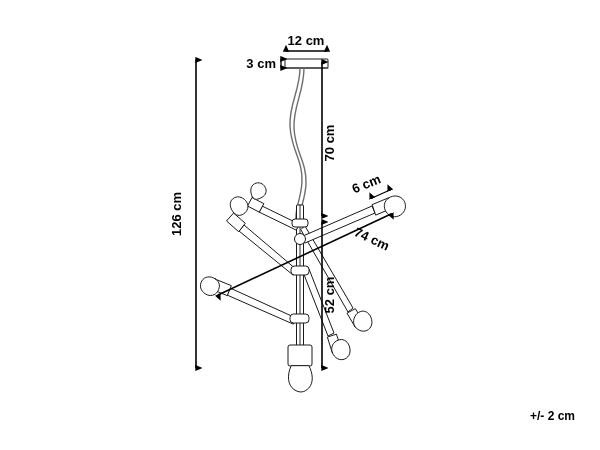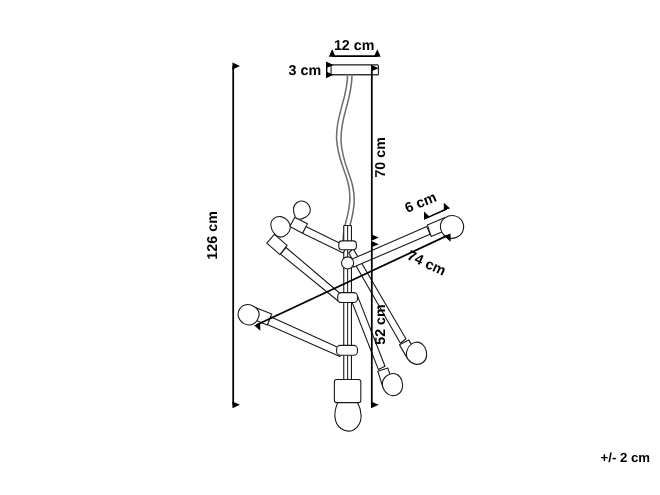--- a/index.html
+++ b/index.html
@@ -16,7 +16,7 @@
   }
   #canvas-wrap {
     position: absolute;
-    left: 16px; top: 0;
+    left: 0; top: 0;
     width: 544px;
     height: 450px;
   }

